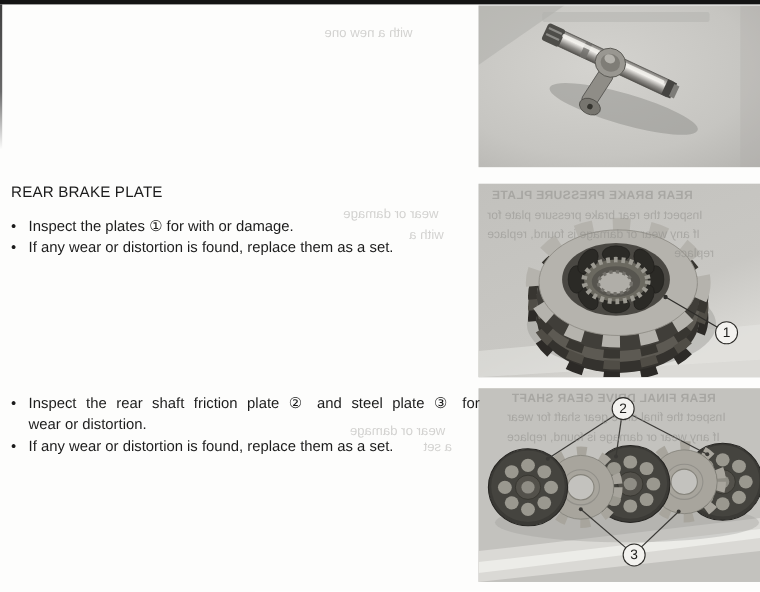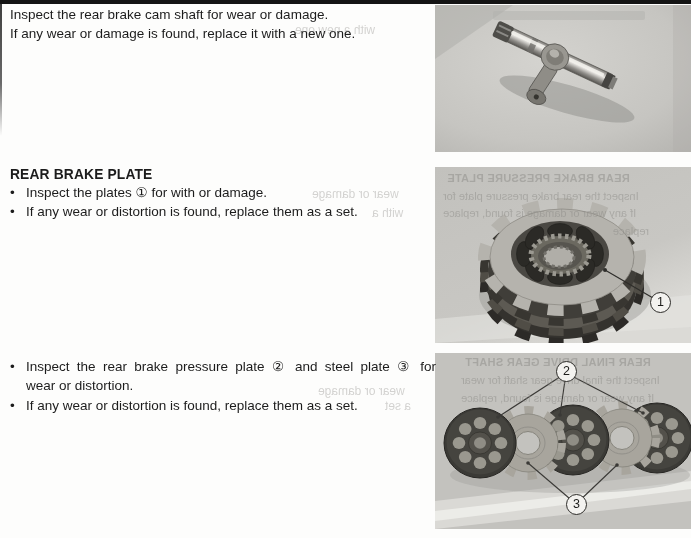--- a/index.html
+++ b/index.html
@@ -44,10 +44,6 @@
   <div class="topbar"></div>
   <div class="left-edge"></div>
 
-  <div class="s1 txt">
-    <div>Inspect the rear brake cam shaft for wear or damage.</div>
-    <div>If any wear or damage is found, replace it with a new one.</div>
-  </div>
   <span class="ghost" style="left:295px; top:23px;">with a new one</span>
 
   <div class="s2">

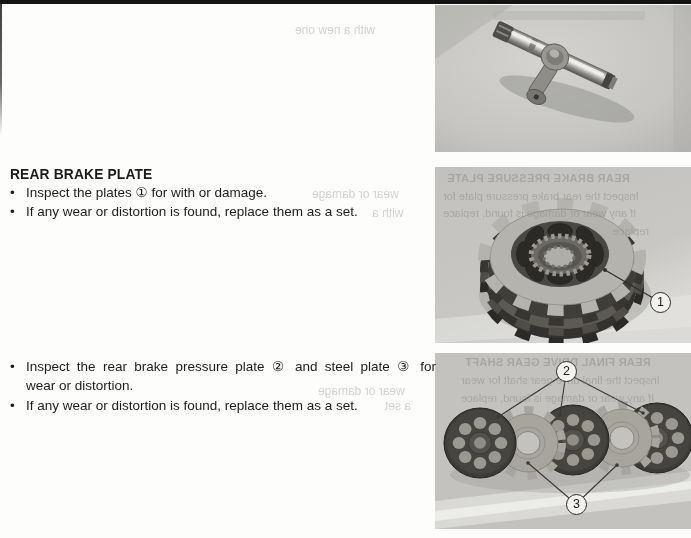--- a/index.html
+++ b/index.html
@@ -15,7 +15,7 @@
   .s1 { position:absolute; left:10px; top:6px; width:422px; z-index:2; }
   .s2 { position:absolute; left:10px; top:166px; width:426px; z-index:2; }
   .s3 { position:absolute; left:10px; top:357px; width:426px; z-index:2; }
-  .heading { font-weight:bold; font-size:13.8px; line-height:17px; margin-bottom:0; letter-spacing:.15px; }
+  .heading { font-weight:normal; font-size:13.8px; line-height:17px; margin-bottom:13px; letter-spacing:.15px; }
   .brow { display:flex; font-size:13.5px; line-height:19.3px; }
   .brow .marker { flex:0 0 16px; }
   .brow .btext { flex:1; }

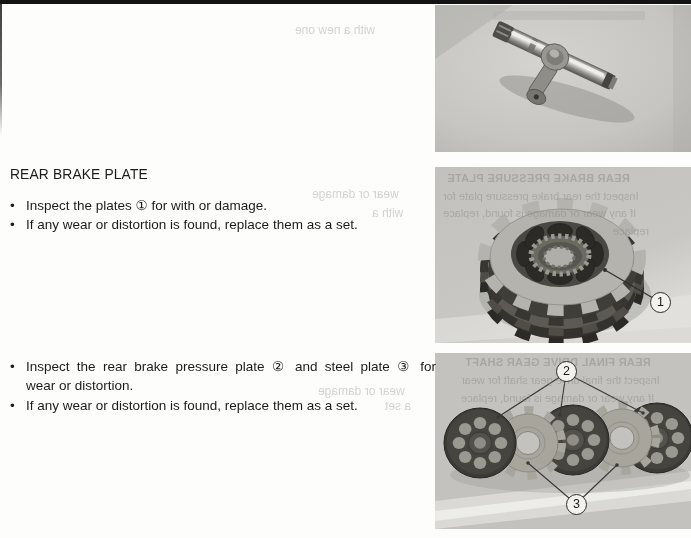--- a/index.html
+++ b/index.html
@@ -64,7 +64,7 @@
     <div class="brow">
       <span class="marker">•</span>
       <span class="btext">
-        <span class="jline" style="display:block;">Inspect the rear brake pressure plate ② and steel plate ③ for</span>
+        <span class="jline" style="display:block;">Inspect the rear shaft friction plate ② and steel plate ③ for</span>
         <span style="display:block;">wear or distortion.</span>
       </span>
     </div>

